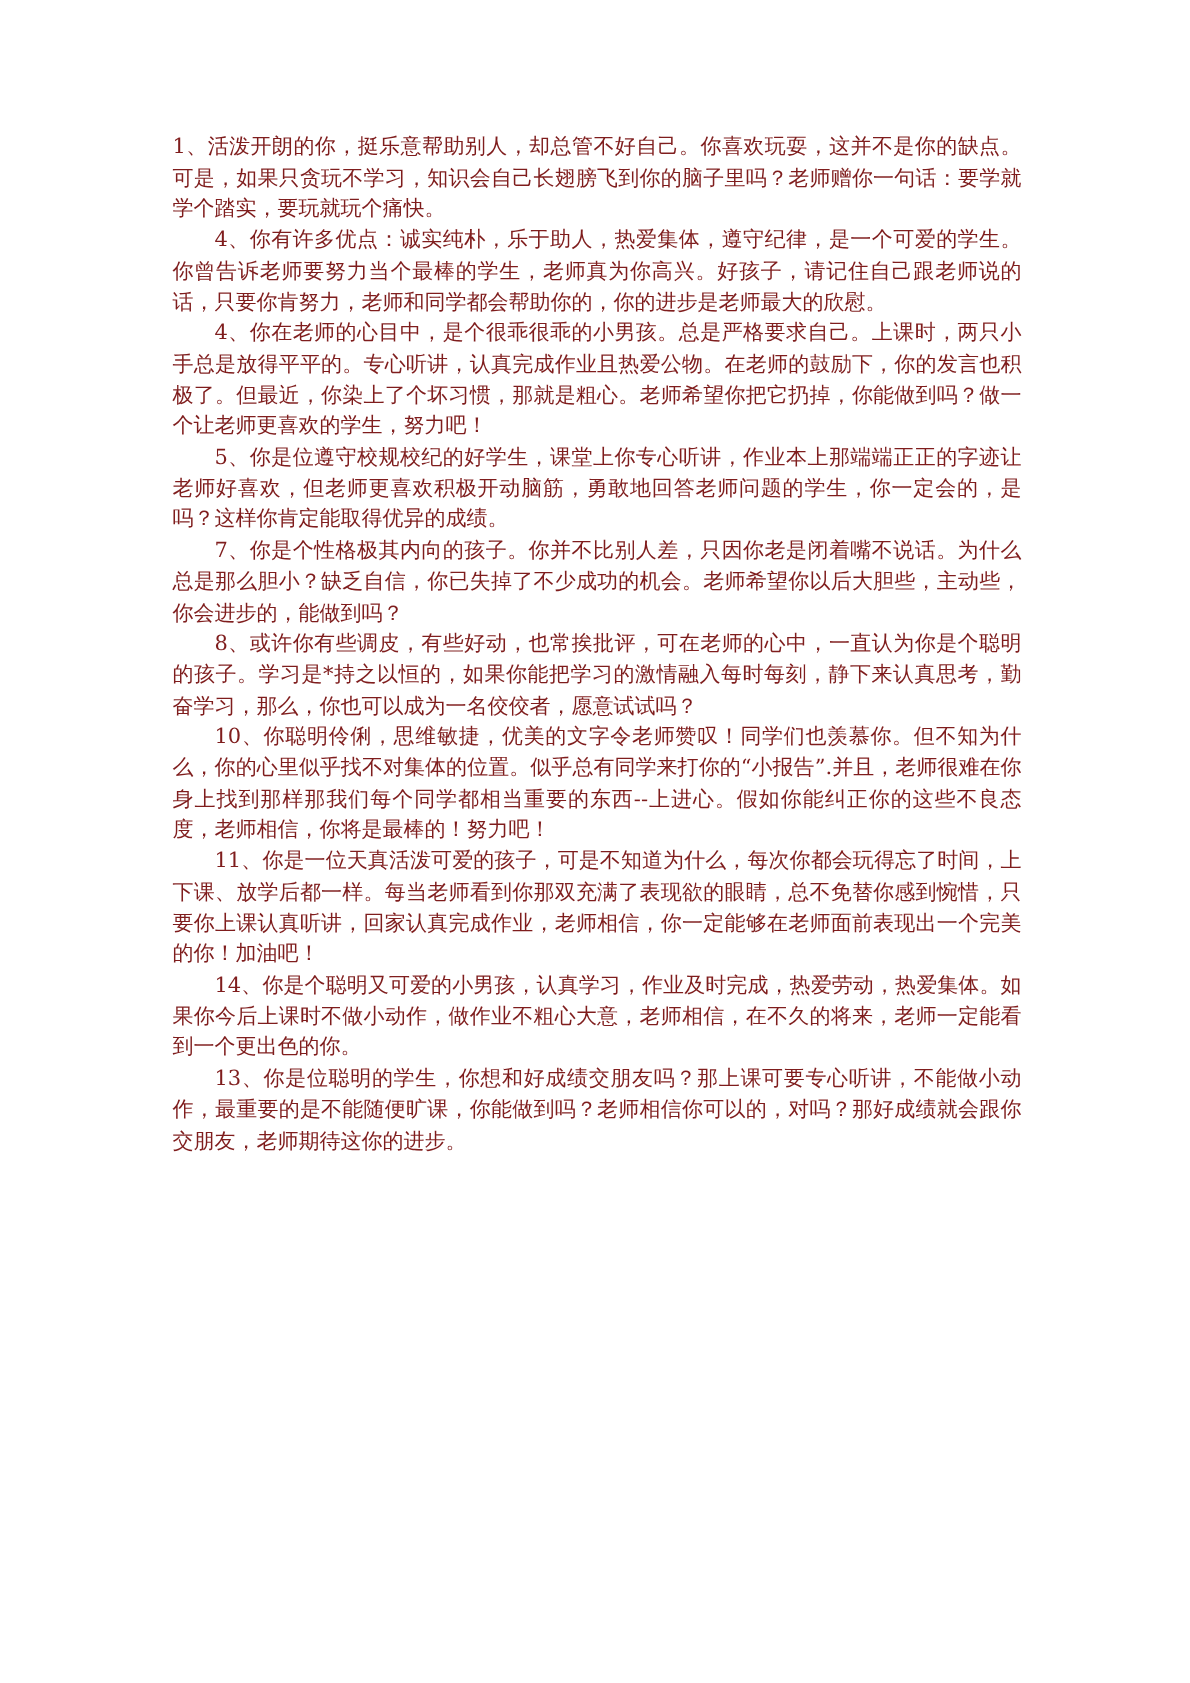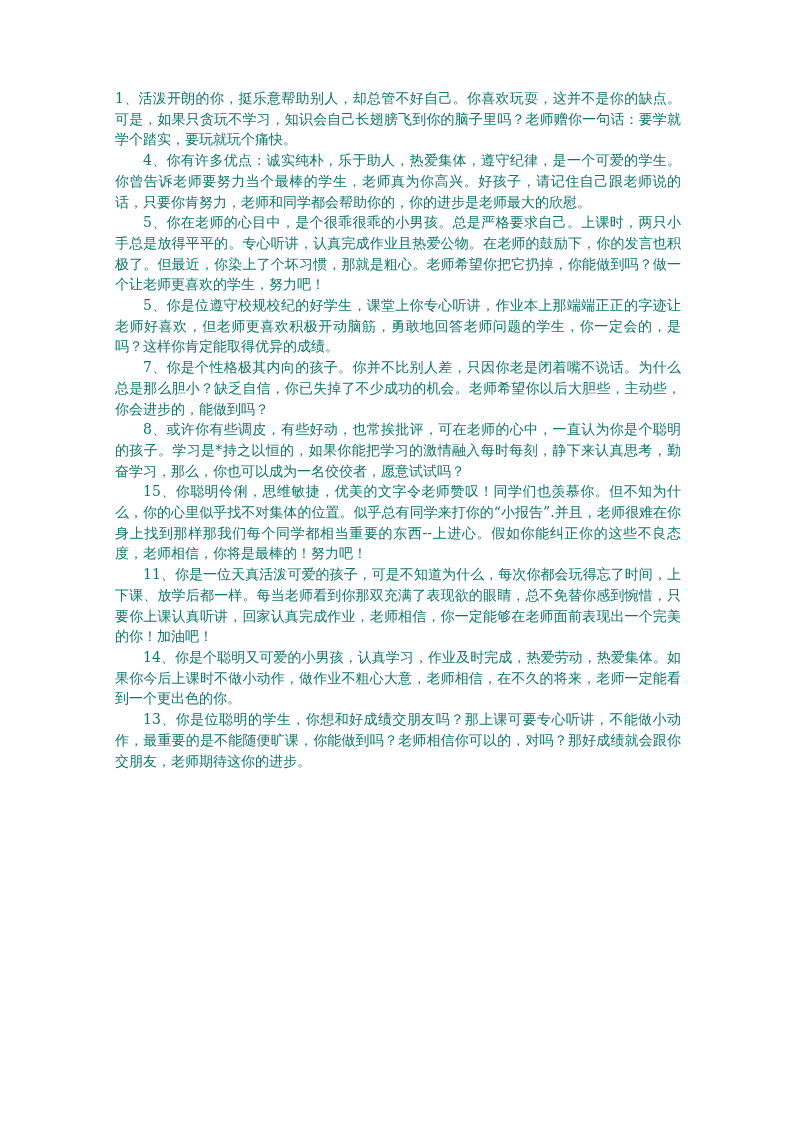--- a/index.html
+++ b/index.html
@@ -20,7 +20,7 @@
     left: 115px;
     top: 88px;
     width: 566px;
-    color: #0f766e;
+    color: #7f1d1d;
     font-size: 14px;
     line-height: 20.7px;
     text-align: justify;

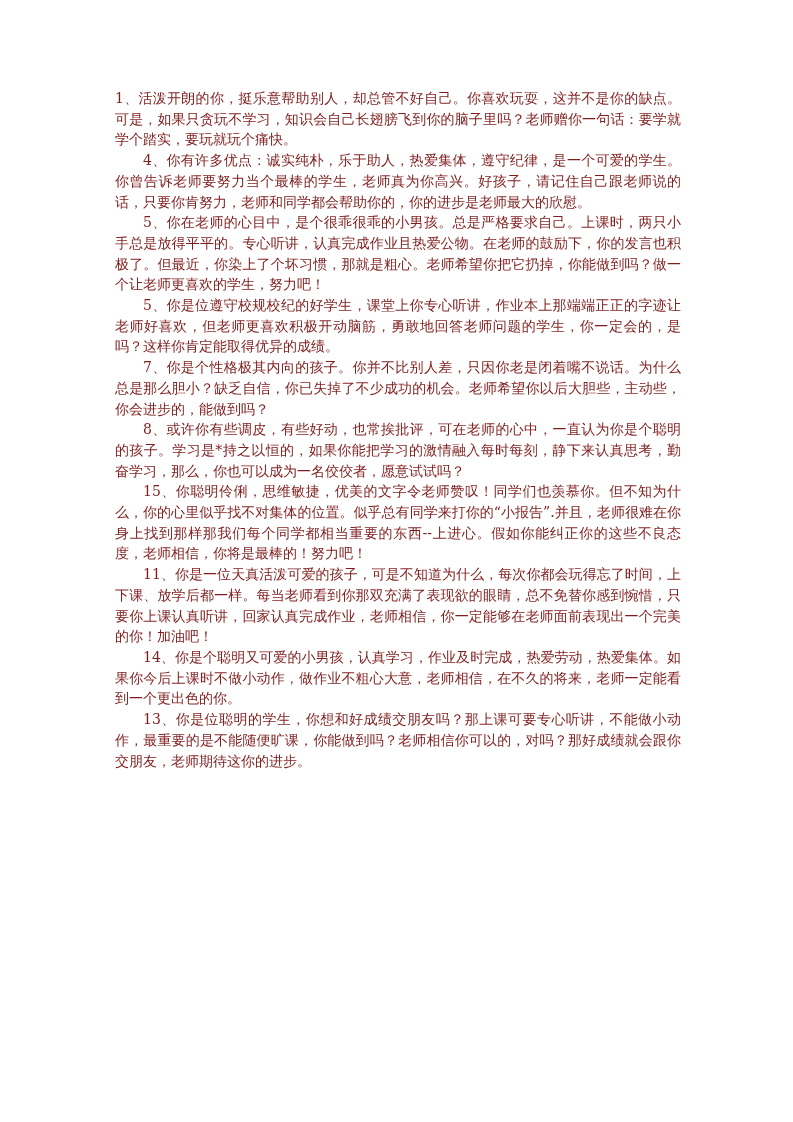--- a/index.html
+++ b/index.html
@@ -43,7 +43,7 @@
   <main class="text-block" id="paragraphs">
       <p class="para no-indent">1、活泼开朗的你，挺乐意帮助别人，却总管不好自己。你喜欢玩耍，这并不是你的缺点。可是，如果只贪玩不学习，知识会自己长翅膀飞到你的脑子里吗？老师赠你一句话：要学就学个踏实，要玩就玩个痛快。</p>
       <p class="para">4、你有许多优点：诚实纯朴，乐于助人，热爱集体，遵守纪律，是一个可爱的学生。你曾告诉老师要努力当个最棒的学生，老师真为你高兴。好孩子，请记住自己跟老师说的话，只要你肯努力，老师和同学都会帮助你的，你的进步是老师最大的欣慰。</p>
-      <p class="para">5、你在老师的心目中，是个很乖很乖的小男孩。总是严格要求自己。上课时，两只小手总是放得平平的。专心听讲，认真完成作业且热爱公物。在老师的鼓励下，你的发言也积极了。但最近，你染上了个坏习惯，那就是粗心。老师希望你把它扔掉，你能做到吗？做一个让老师更喜欢的学生，努力吧！</p>
+      <p class="para">4、你在老师的心目中，是个很乖很乖的小男孩。总是严格要求自己。上课时，两只小手总是放得平平的。专心听讲，认真完成作业且热爱公物。在老师的鼓励下，你的发言也积极了。但最近，你染上了个坏习惯，那就是粗心。老师希望你把它扔掉，你能做到吗？做一个让老师更喜欢的学生，努力吧！</p>
       <p class="para">5、你是位遵守校规校纪的好学生，课堂上你专心听讲，作业本上那端端正正的字迹让老师好喜欢，但老师更喜欢积极开动脑筋，勇敢地回答老师问题的学生，你一定会的，是吗？这样你肯定能取得优异的成绩。</p>
       <p class="para">7、你是个性格极其内向的孩子。你并不比别人差，只因你老是闭着嘴不说话。为什么总是那么胆小？缺乏自信，你已失掉了不少成功的机会。老师希望你以后大胆些，主动些，你会进步的，能做到吗？</p>
       <p class="para">8、或许你有些调皮，有些好动，也常挨批评，可在老师的心中，一直认为你是个聪明的孩子。学习是*持之以恒的，如果你能把学习的激情融入每时每刻，静下来认真思考，勤奋学习，那么，你也可以成为一名佼佼者，愿意试试吗？</p>

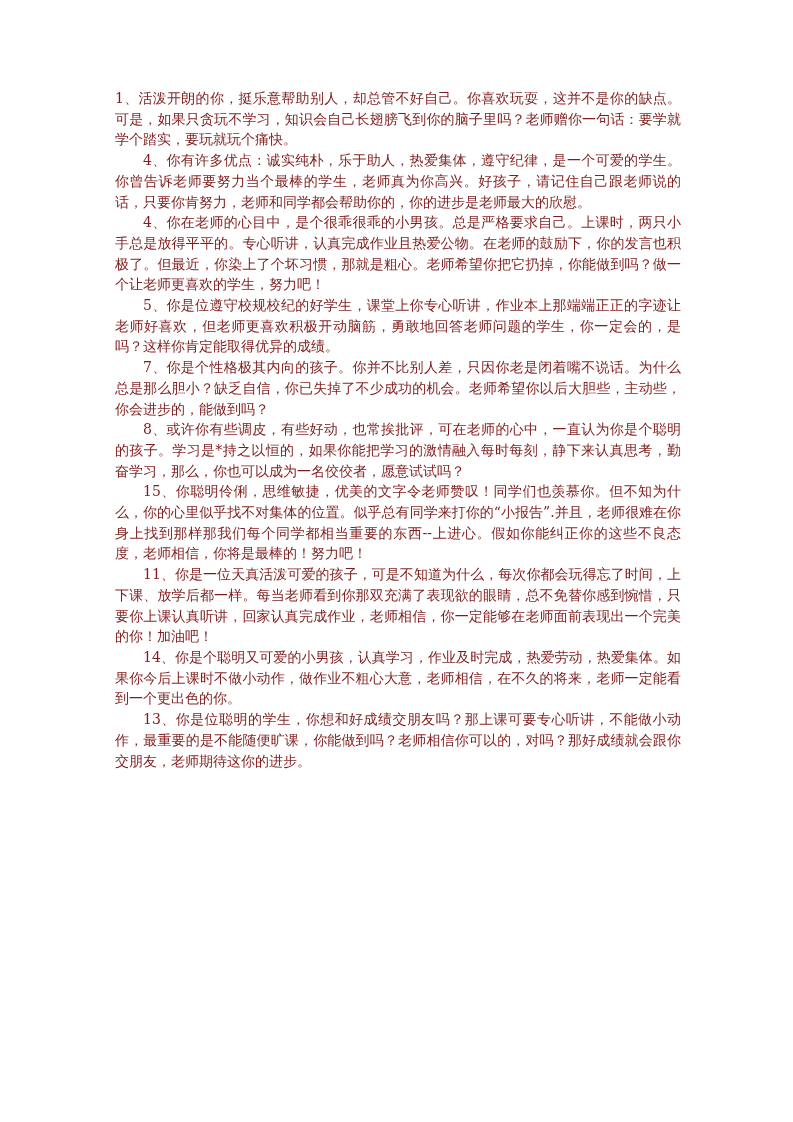--- a/index.html
+++ b/index.html
@@ -47,7 +47,7 @@
       <p class="para">5、你是位遵守校规校纪的好学生，课堂上你专心听讲，作业本上那端端正正的字迹让老师好喜欢，但老师更喜欢积极开动脑筋，勇敢地回答老师问题的学生，你一定会的，是吗？这样你肯定能取得优异的成绩。</p>
       <p class="para">7、你是个性格极其内向的孩子。你并不比别人差，只因你老是闭着嘴不说话。为什么总是那么胆小？缺乏自信，你已失掉了不少成功的机会。老师希望你以后大胆些，主动些，你会进步的，能做到吗？</p>
       <p class="para">8、或许你有些调皮，有些好动，也常挨批评，可在老师的心中，一直认为你是个聪明的孩子。学习是*持之以恒的，如果你能把学习的激情融入每时每刻，静下来认真思考，勤奋学习，那么，你也可以成为一名佼佼者，愿意试试吗？</p>
-      <p class="para">15、你聪明伶俐，思维敏捷，优美的文字令老师赞叹！同学们也羡慕你。但不知为什么，你的心里似乎找不对集体的位置。似乎总有同学来打你的“小报告”.并且，老师很难在你身上找到那样那我们每个同学都相当重要的东西--上进心。假如你能纠正你的这些不良态度，老师相信，你将是最棒的！努力吧！</p>
+      <p class="para">10、你聪明伶俐，思维敏捷，优美的文字令老师赞叹！同学们也羡慕你。但不知为什么，你的心里似乎找不对集体的位置。似乎总有同学来打你的“小报告”.并且，老师很难在你身上找到那样那我们每个同学都相当重要的东西--上进心。假如你能纠正你的这些不良态度，老师相信，你将是最棒的！努力吧！</p>
       <p class="para">11、你是一位天真活泼可爱的孩子，可是不知道为什么，每次你都会玩得忘了时间，上下课、放学后都一样。每当老师看到你那双充满了表现欲的眼睛，总不免替你感到惋惜，只要你上课认真听讲，回家认真完成作业，老师相信，你一定能够在老师面前表现出一个完美的你！加油吧！</p>
       <p class="para">14、你是个聪明又可爱的小男孩，认真学习，作业及时完成，热爱劳动，热爱集体。如果你今后上课时不做小动作，做作业不粗心大意，老师相信，在不久的将来，老师一定能看到一个更出色的你。</p>
       <p class="para">13、你是位聪明的学生，你想和好成绩交朋友吗？那上课可要专心听讲，不能做小动作，最重要的是不能随便旷课，你能做到吗？老师相信你可以的，对吗？那好成绩就会跟你交朋友，老师期待这你的进步。</p>

